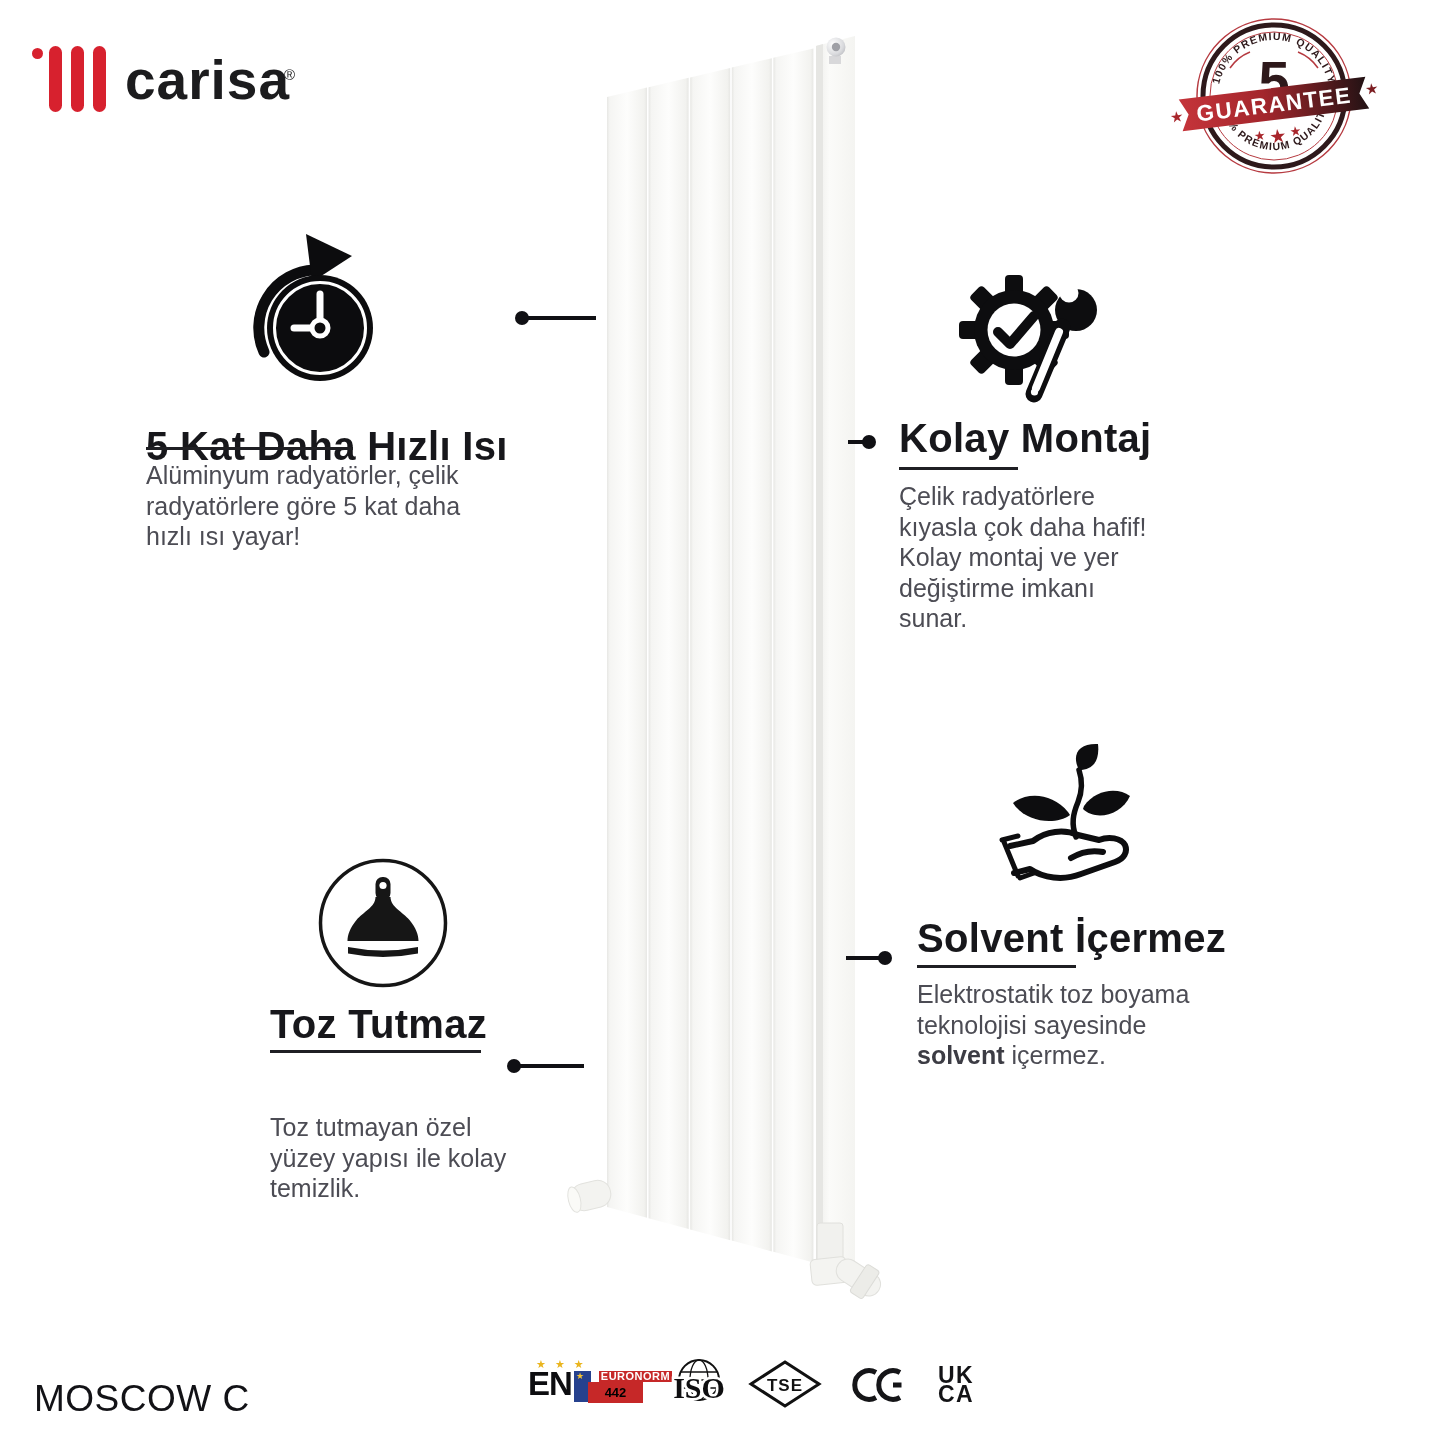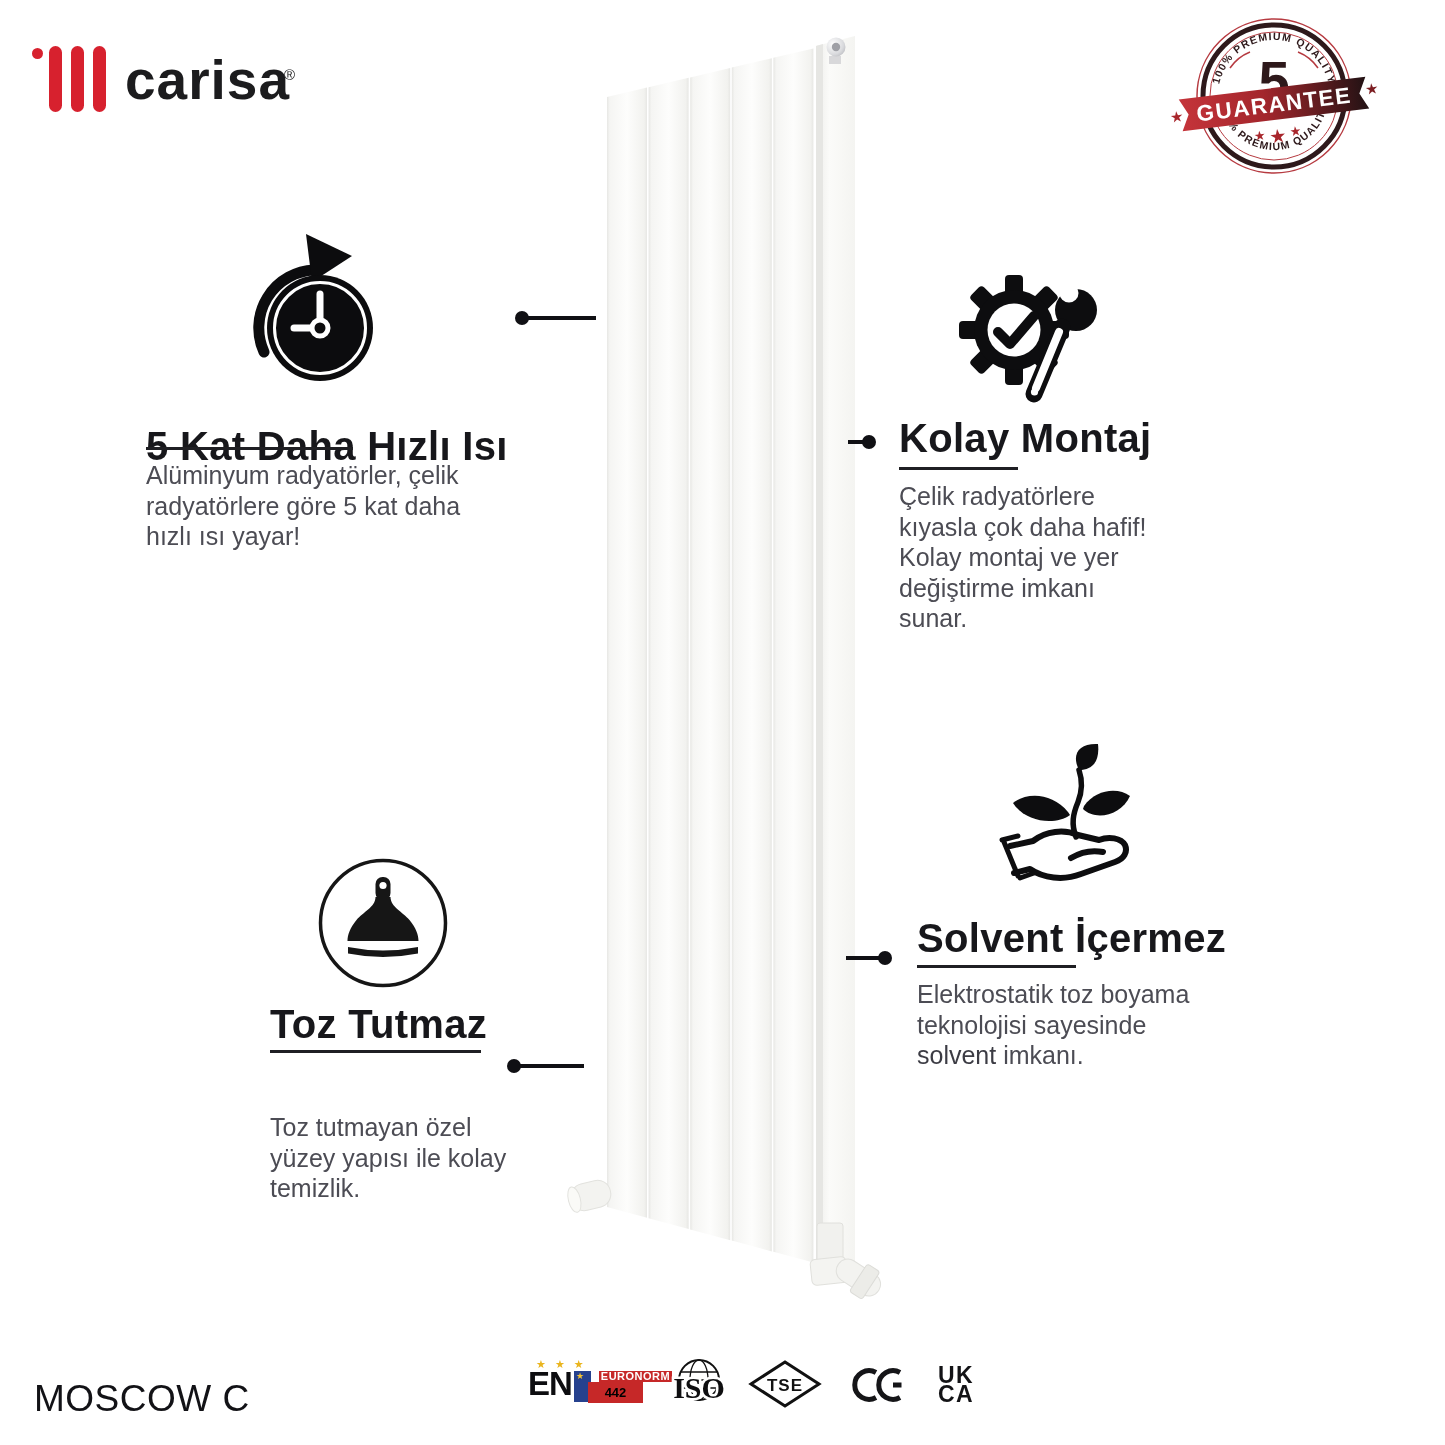--- a/index.html
+++ b/index.html
@@ -20,7 +20,7 @@
   .feat-title{margin:0;font-size:40px;font-weight:700;color:#17171b;letter-spacing:.3px;line-height:48px;}
   .feat-underline{height:3px;background:#1f1f23;}
   .feat-desc{margin:0;font-size:25px;line-height:30.5px;color:#4c4c54;white-space:pre-line;}
-  .feat-desc b{font-weight:400;color:#3c3c44;}
+  .feat-desc b{font-weight:700;color:#3c3c44;}
 
   
   .conn-line{height:4px;background:#101014;}

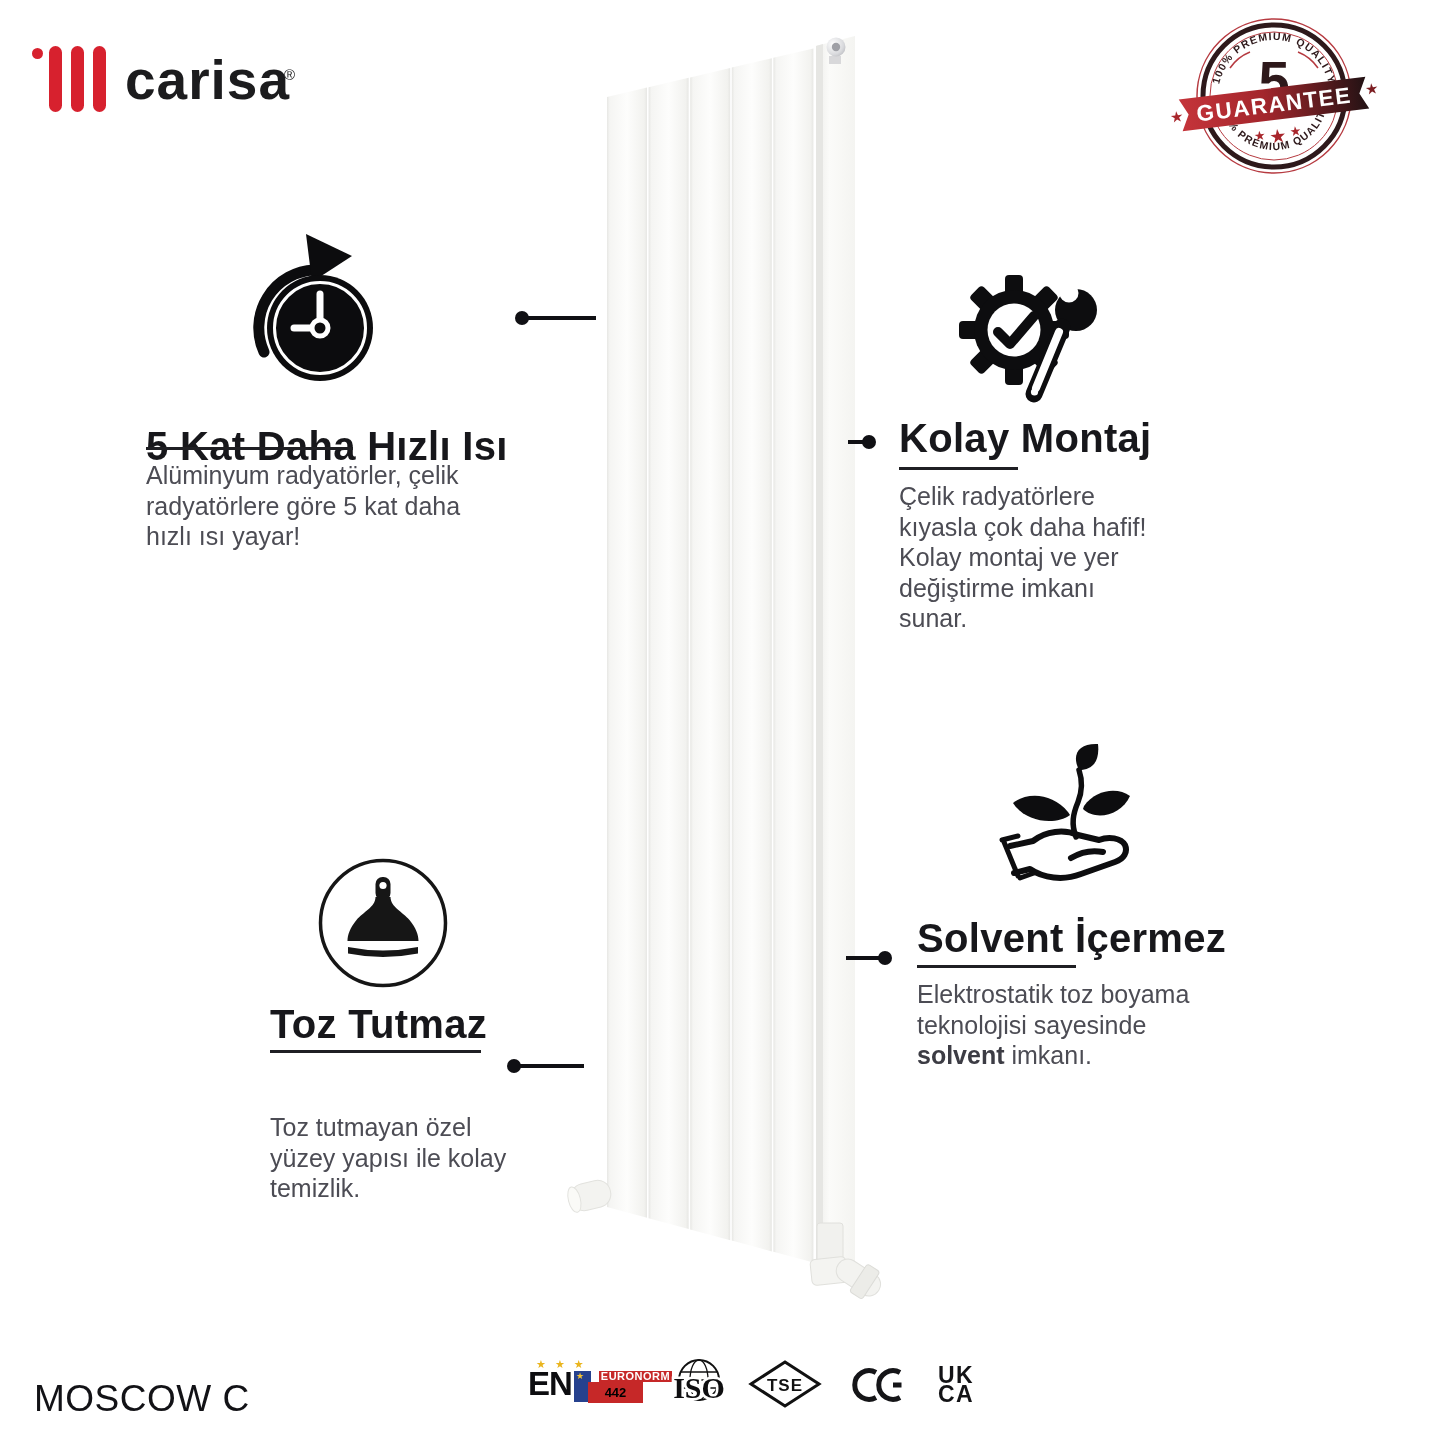--- a/index.html
+++ b/index.html
@@ -224,7 +224,7 @@
   <div class="abs feat-underline" style="left:917px;top:965px;width:159px;"></div>
   <p class="abs feat-desc" style="left:917px;top:979px;width:340px;"><span>Elektrostatik toz boyama
 teknolojisi sayesinde
-</span><b>solvent</b><span> imkanı.</span></p>
+</span><b>solvent</b><span> içermez.</span></p>
 
   <div class="abs product-name">MOSCOW C</div>
 

